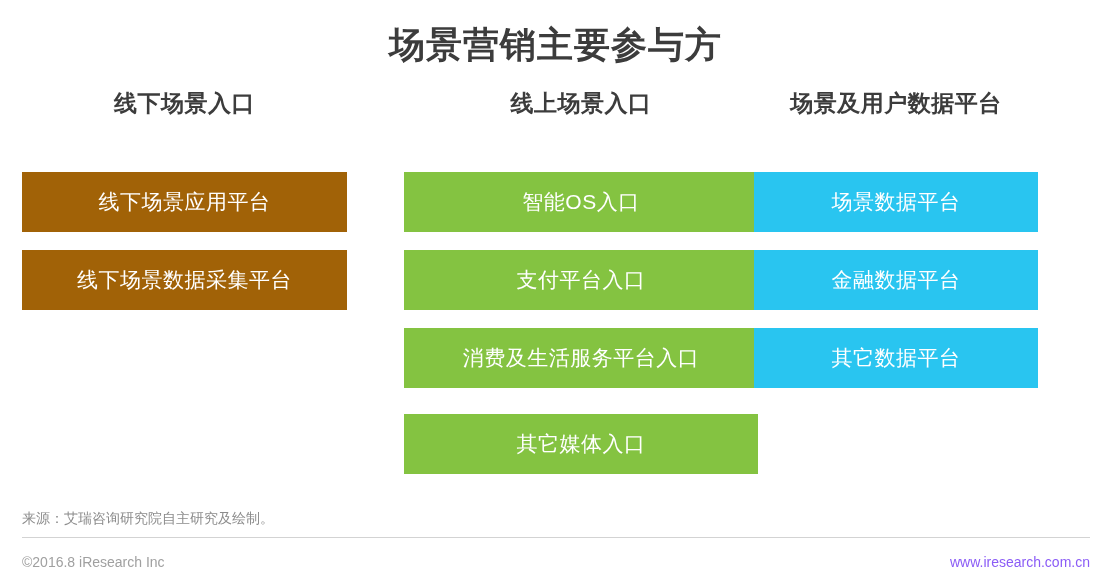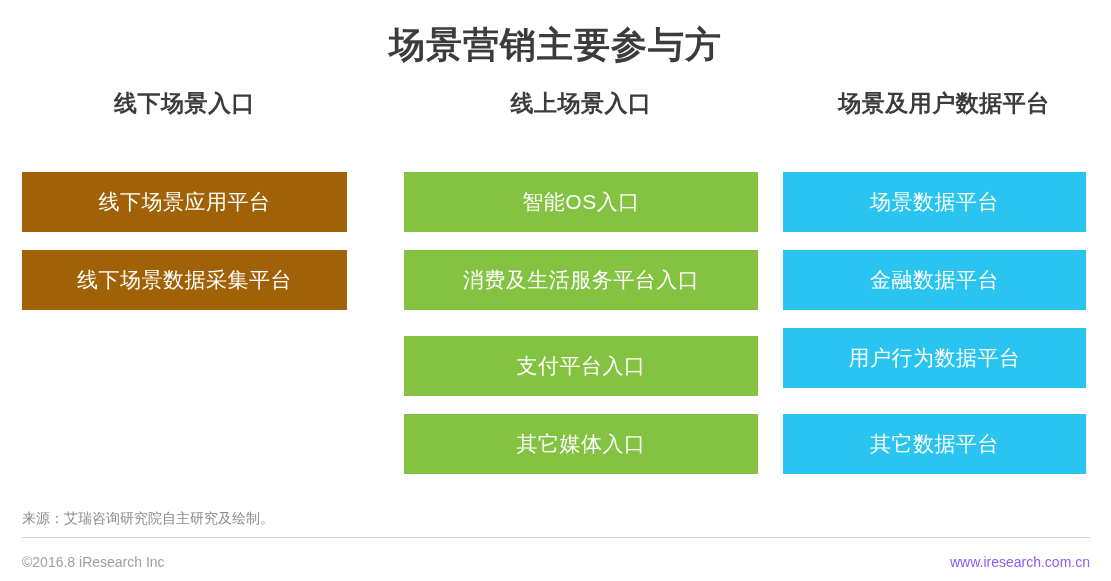--- a/index.html
+++ b/index.html
@@ -54,7 +54,7 @@
   }
   .column-0 { left: 0px;   width: 325px; }
   .column-1 { left: 382px; width: 354px; }
-  .column-2 { left: 761px; width: 284px; padding-left: 19px; }
+  .column-2 { left: 732px; width: 284px; }
 
   .col-header {
     font-size: 23px;

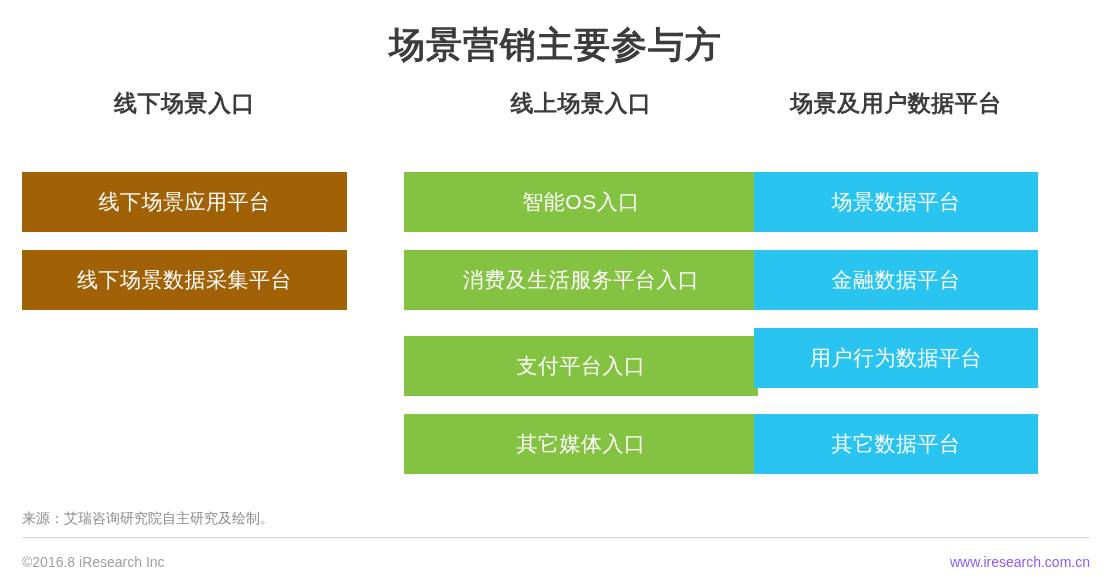--- a/index.html
+++ b/index.html
@@ -161,8 +161,8 @@
       <div class="col-header">线上场景入口</div>
       <div class="col-boxes">
         <div class="box green">智能OS入口</div>
+        <div class="box green">支付平台入口</div>
         <div class="box green gap-large">消费及生活服务平台入口</div>
-        <div class="box green">支付平台入口</div>
         <div class="box green">其它媒体入口</div>
       </div>
     </div>

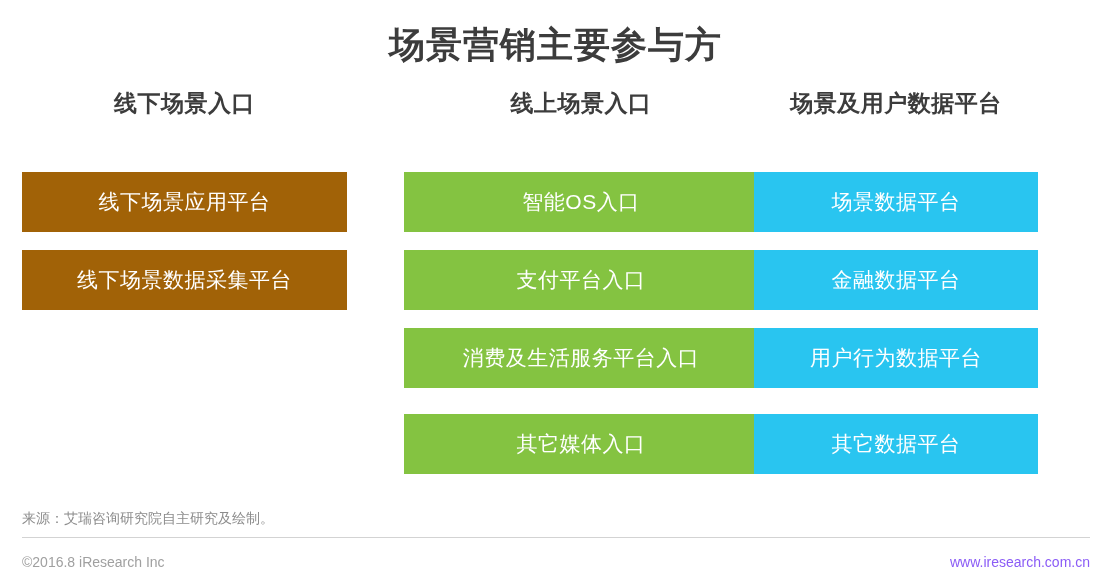--- a/index.html
+++ b/index.html
@@ -172,7 +172,6 @@
       <div class="col-boxes">
         <div class="box blue">场景数据平台</div>
         <div class="box blue">金融数据平台</div>
-        <div class="box blue gap-large">用户行为数据平台</div>
         <div class="box blue">其它数据平台</div>
       </div>
     </div>

